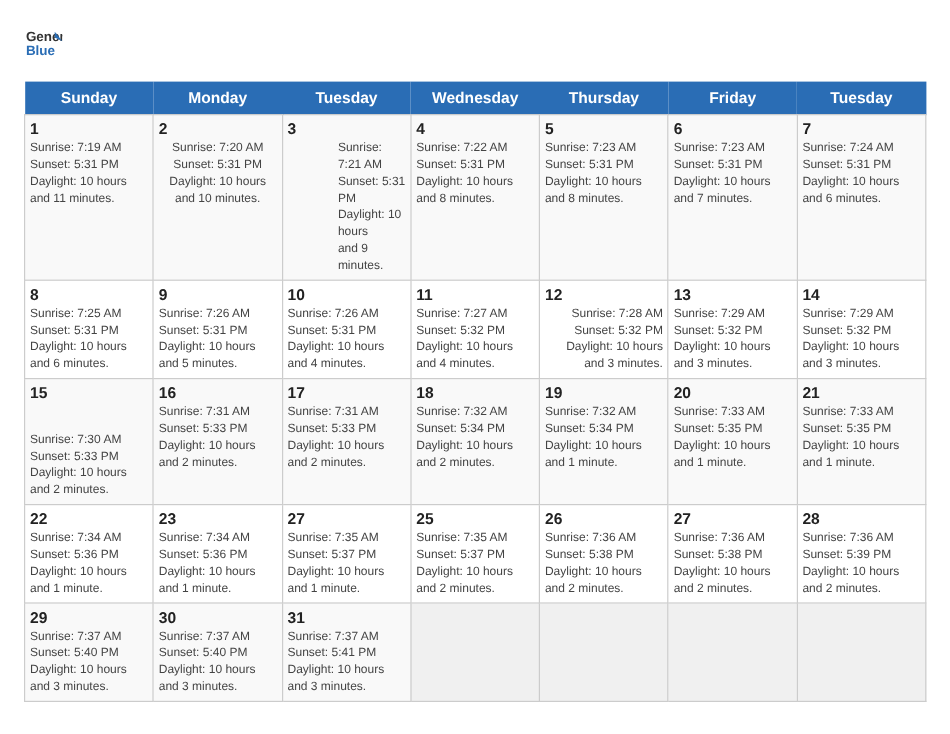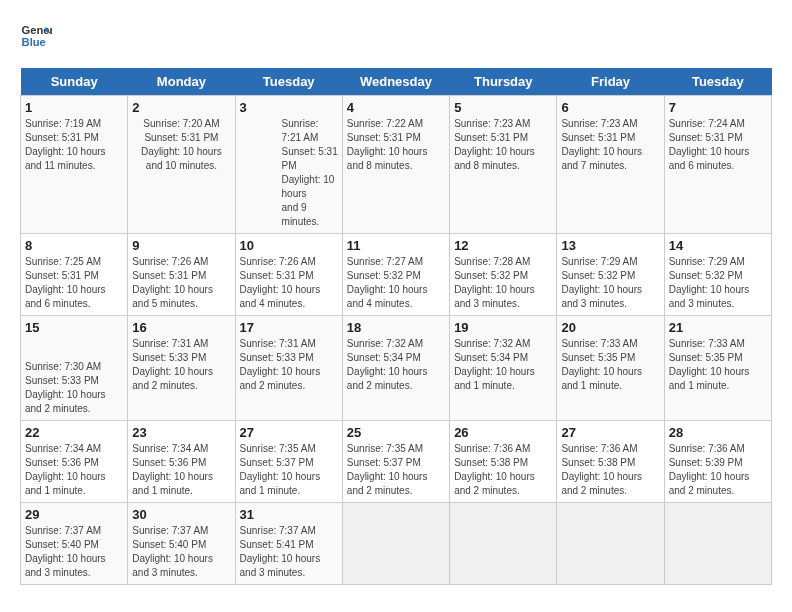--- a/index.html
+++ b/index.html
@@ -193,7 +193,7 @@
         </td>
         <td>
           <span class="day-num">12</span>
-          <div class="day-info" style="white-space: pre-line;">Sunrise: 7:28 AM
+          <div class="day-info" style="white-space: pre-line; text-align: right;">Sunrise: 7:28 AM
 Sunset: 5:32 PM
 Daylight: 10 hours
 and 3 minutes.</div>

